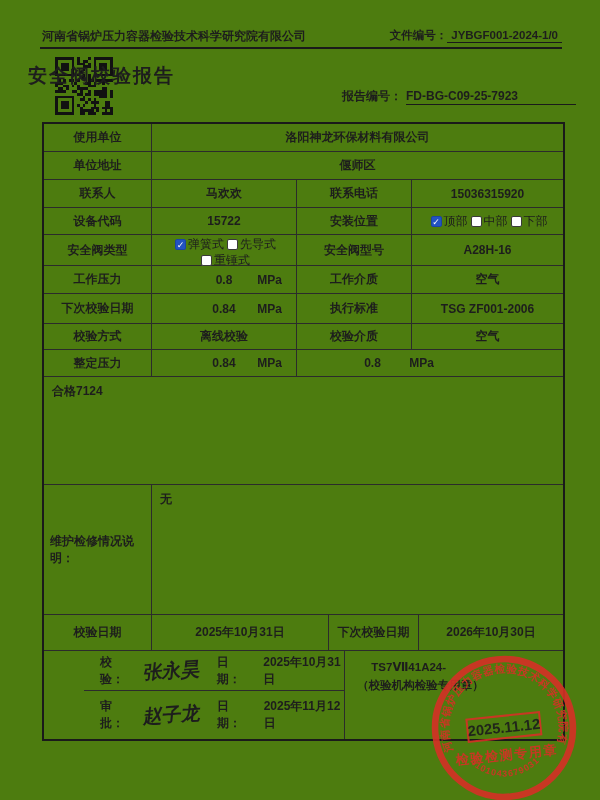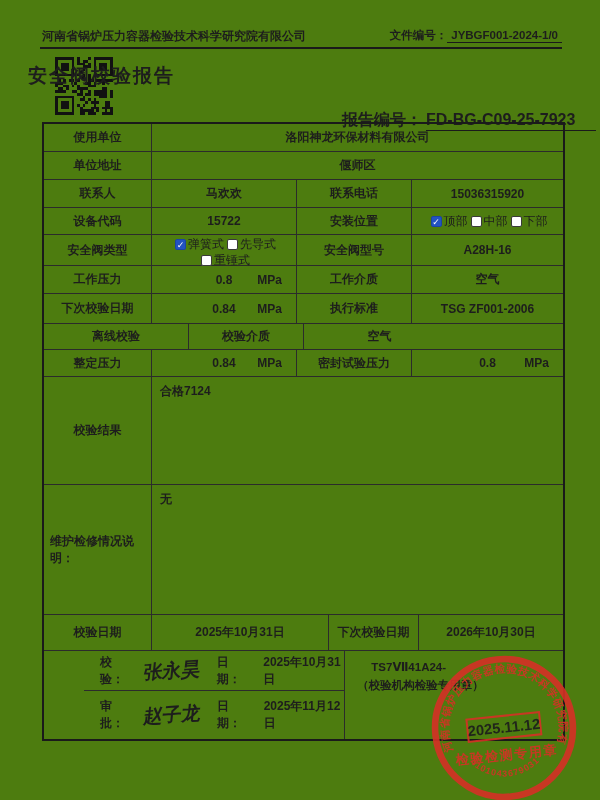--- a/index.html
+++ b/index.html
@@ -15,7 +15,7 @@
   .qr{position:absolute;left:55px;top:57px;width:58px;height:58px;}
   .title{position:absolute;left:0;top:63px;width:100%;
          font-size:19px;font-weight:700;letter-spacing:2px;padding-left:28px;}
-  .report-no{position:absolute;left:342px;top:110px;font-size:16px;font-weight:700;display:flex;align-items:flex-end;}
+  .report-no{position:absolute;left:342px;top:88px;font-size:12px;font-weight:700;display:flex;align-items:flex-end;}
   .report-no .val{display:inline-block;width:170px;text-align:left;border-bottom:1.5px solid #1a1a1a;
                   padding-bottom:1px;margin-left:4px;font-weight:700;}
   

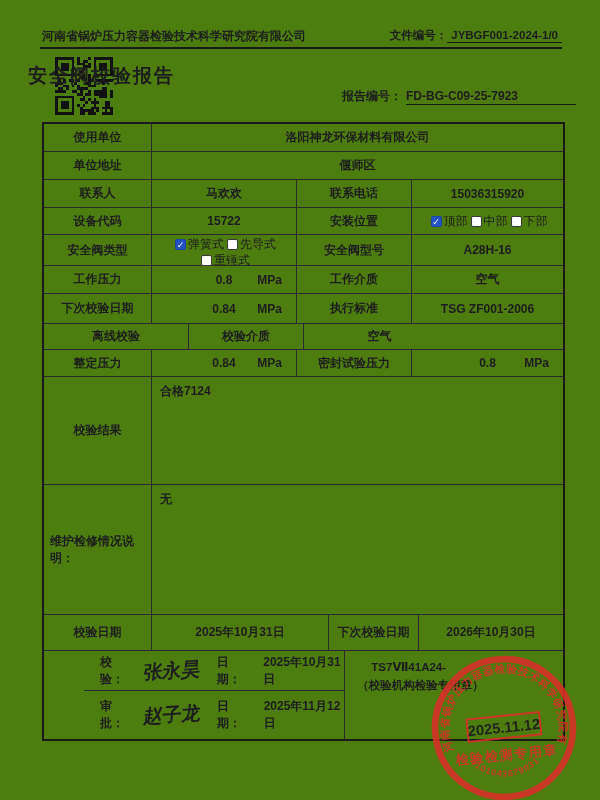--- a/index.html
+++ b/index.html
@@ -384,6 +384,7 @@
     </div>
 
     <div class="t-row" style="height:26px">
+      <div class="cell lbl w1">校验方式</div>
       <div class="cell val w2">离线校验</div>
       <div class="cell lbl w3">校验介质</div>
       <div class="cell val w4">空气</div>

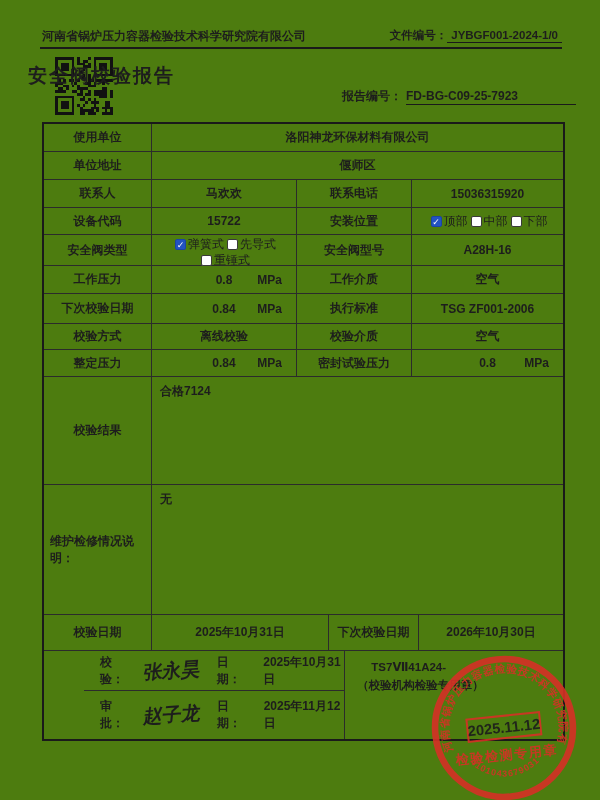--- a/index.html
+++ b/index.html
@@ -396,7 +396,6 @@
         <span>0.84</span>
         <span class="unit">MPa</span>
       </div>
-      <div class="cell lbl w3">密封试验压力</div>
       <div class="cell val w4 unit-cell">
         <span>0.8</span>
         <span class="unit">MPa</span>

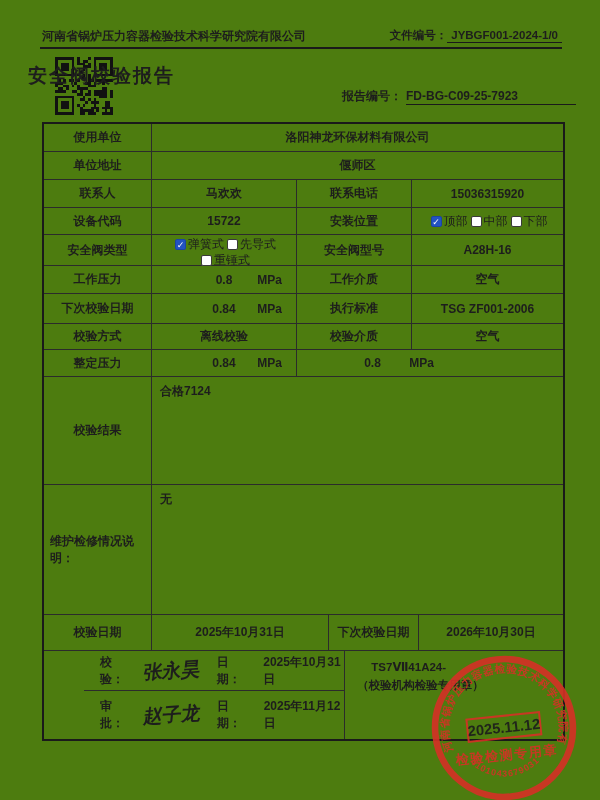--- a/index.html
+++ b/index.html
@@ -403,7 +403,6 @@
     </div>
 
     <div class="t-row" style="height:108px">
-      <div class="cell lbl w1">校验结果</div>
       <div class="cell val wspan topleft">合格7124</div>
     </div>
 

